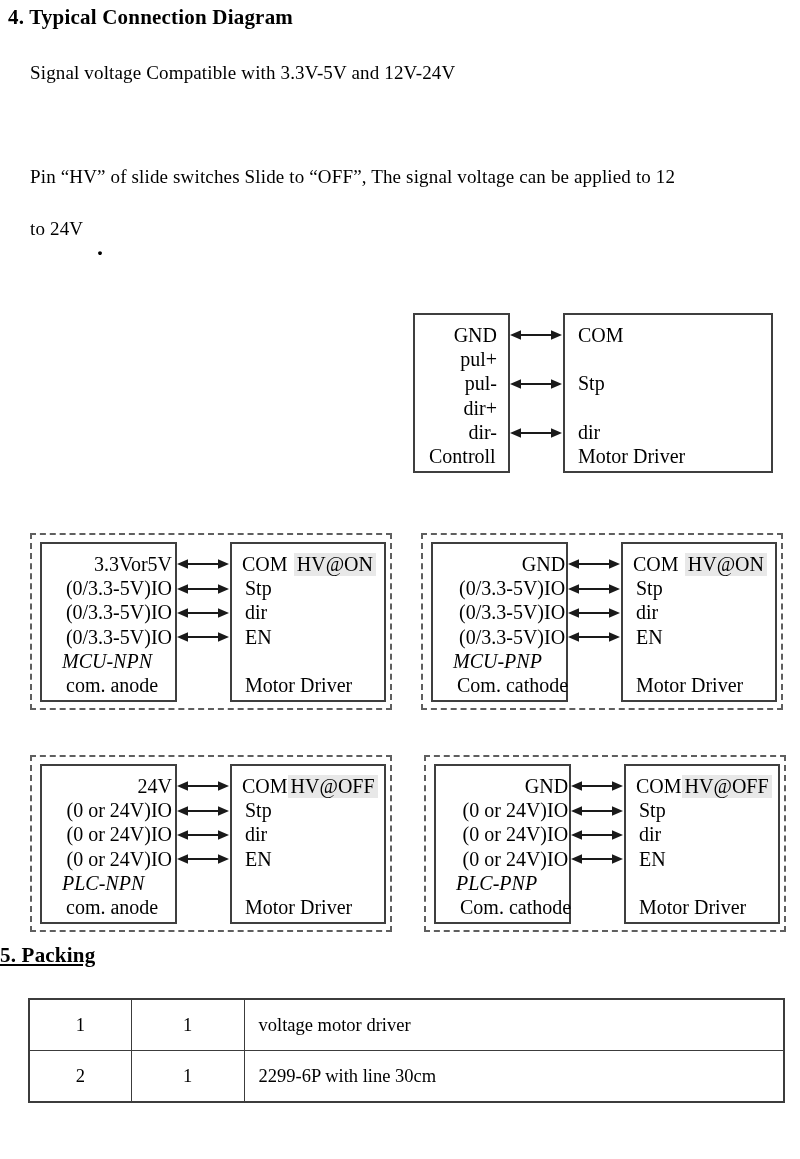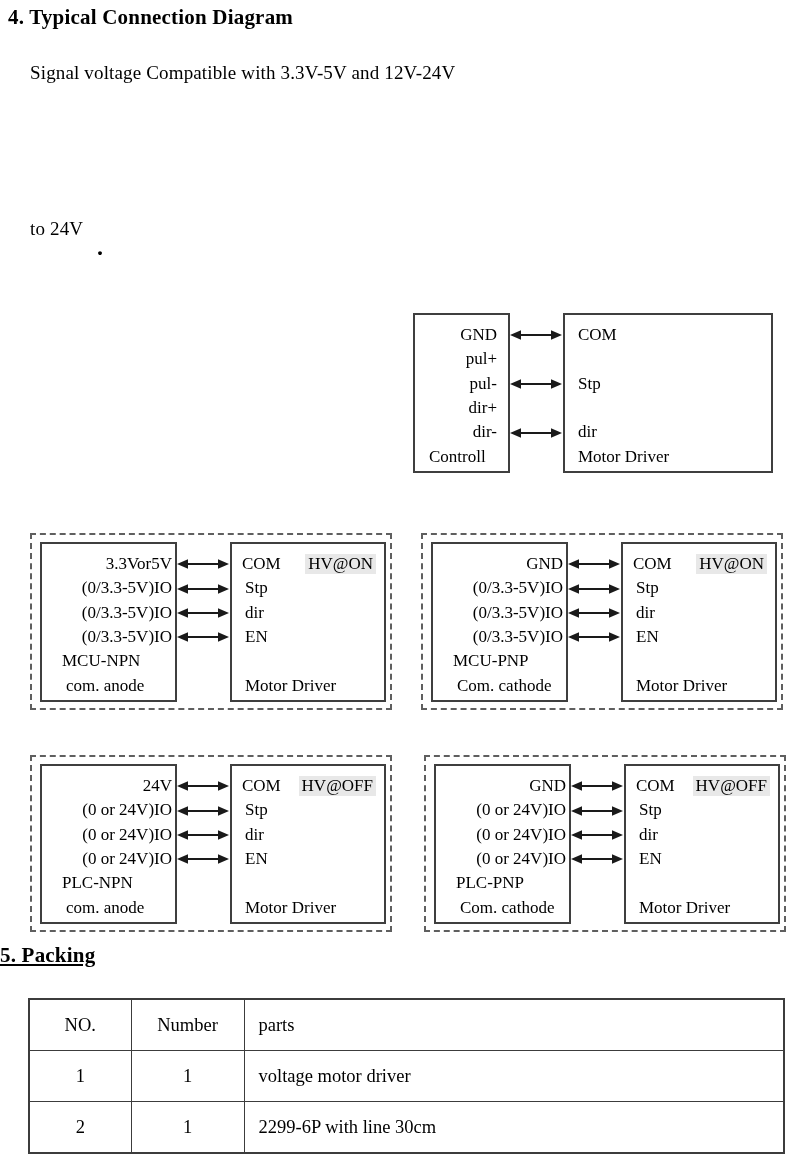--- a/index.html
+++ b/index.html
@@ -57,6 +57,7 @@
 
   <div class="sec-title" style="left:8px; top:5px;">4. Typical Connection Diagram</div>
   <div class="body-line" style="top:62px">Signal voltage Compatible with 3.3V-5V and 12V-24V</div>
+  <div class="body-line" style="top:166px">Pin “HV” of slide switches Slide to “OFF”, The signal voltage can be applied to 12</div>
   <div class="body-line" style="top:218px">to 24V</div>
   <div class="stray-dot">.</div>
 

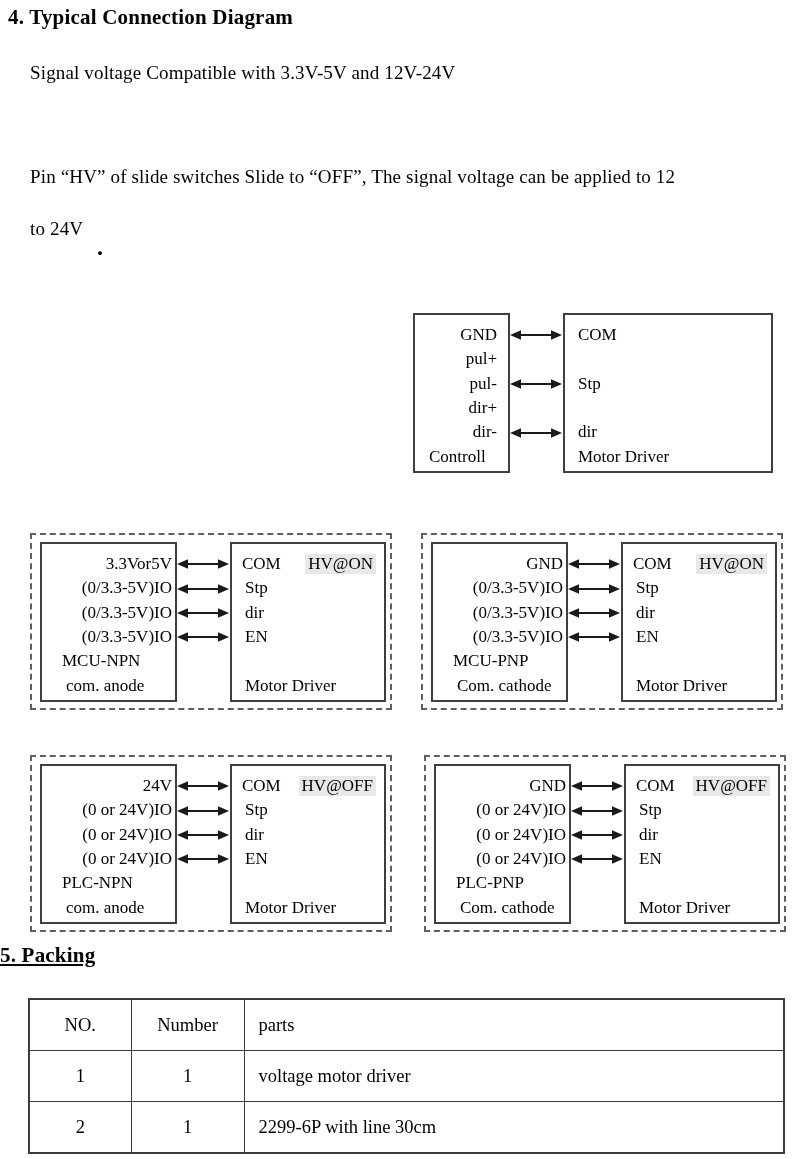--- a/index.html
+++ b/index.html
@@ -16,7 +16,7 @@
   .pinbox {
     position:absolute; height:160px; border:2px solid #3f3f3f; background:#fff;
     box-sizing:border-box; display:grid; grid-template-rows:repeat(6,1fr);
-    padding:8px 0 2px 0; font-size:17px;
+    padding:8px 0 2px 0; font-size:20px;
   }
   .row { display:flex; align-items:center; white-space:nowrap; }
   .r-end   { justify-content:flex-end; padding-right:11px; }

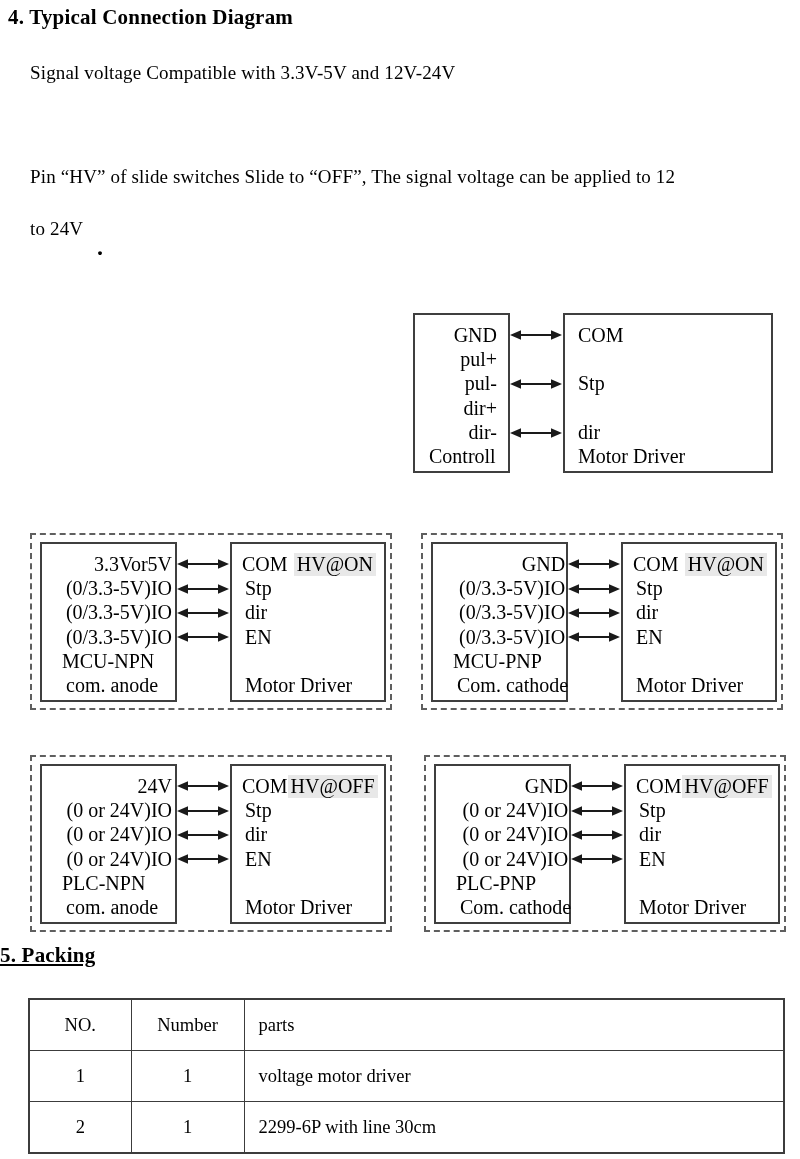--- a/index.html
+++ b/index.html
@@ -21,7 +21,7 @@
   .row { display:flex; align-items:center; white-space:nowrap; }
   .r-end   { justify-content:flex-end; padding-right:11px; }
   .r-start { padding-left:13px; }
-  .r-ind20 { padding-left:20px; }
+  .r-ind20 { padding-left:20px;font-style:italic; }
   .r-ind10 { padding-left:24px; }
   .r-between { justify-content:space-between; padding-left:10px; padding-right:8px; }
   .hv { font-weight:normal; background:#e8e8e8; padding:0 3px; }

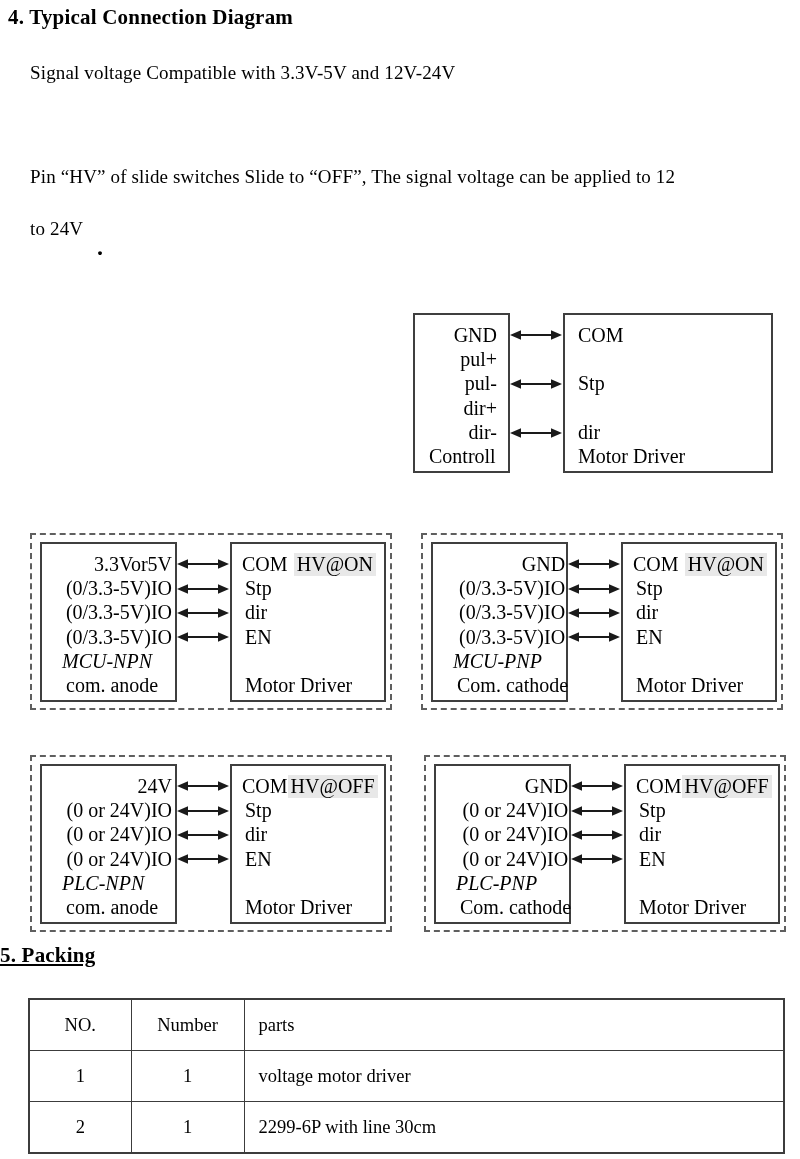--- a/index.html
+++ b/index.html
@@ -311,11 +311,6 @@
       </colgroup>
     <tbody>
       <tr>
-        <td class="c-center">NO.</td>
-        <td class="c-center">Number</td>
-        <td class="c-left">parts</td>
-      </tr>
-      <tr>
         <td class="c-center">1</td>
         <td class="c-center">1</td>
         <td class="c-left">voltage motor driver</td>

